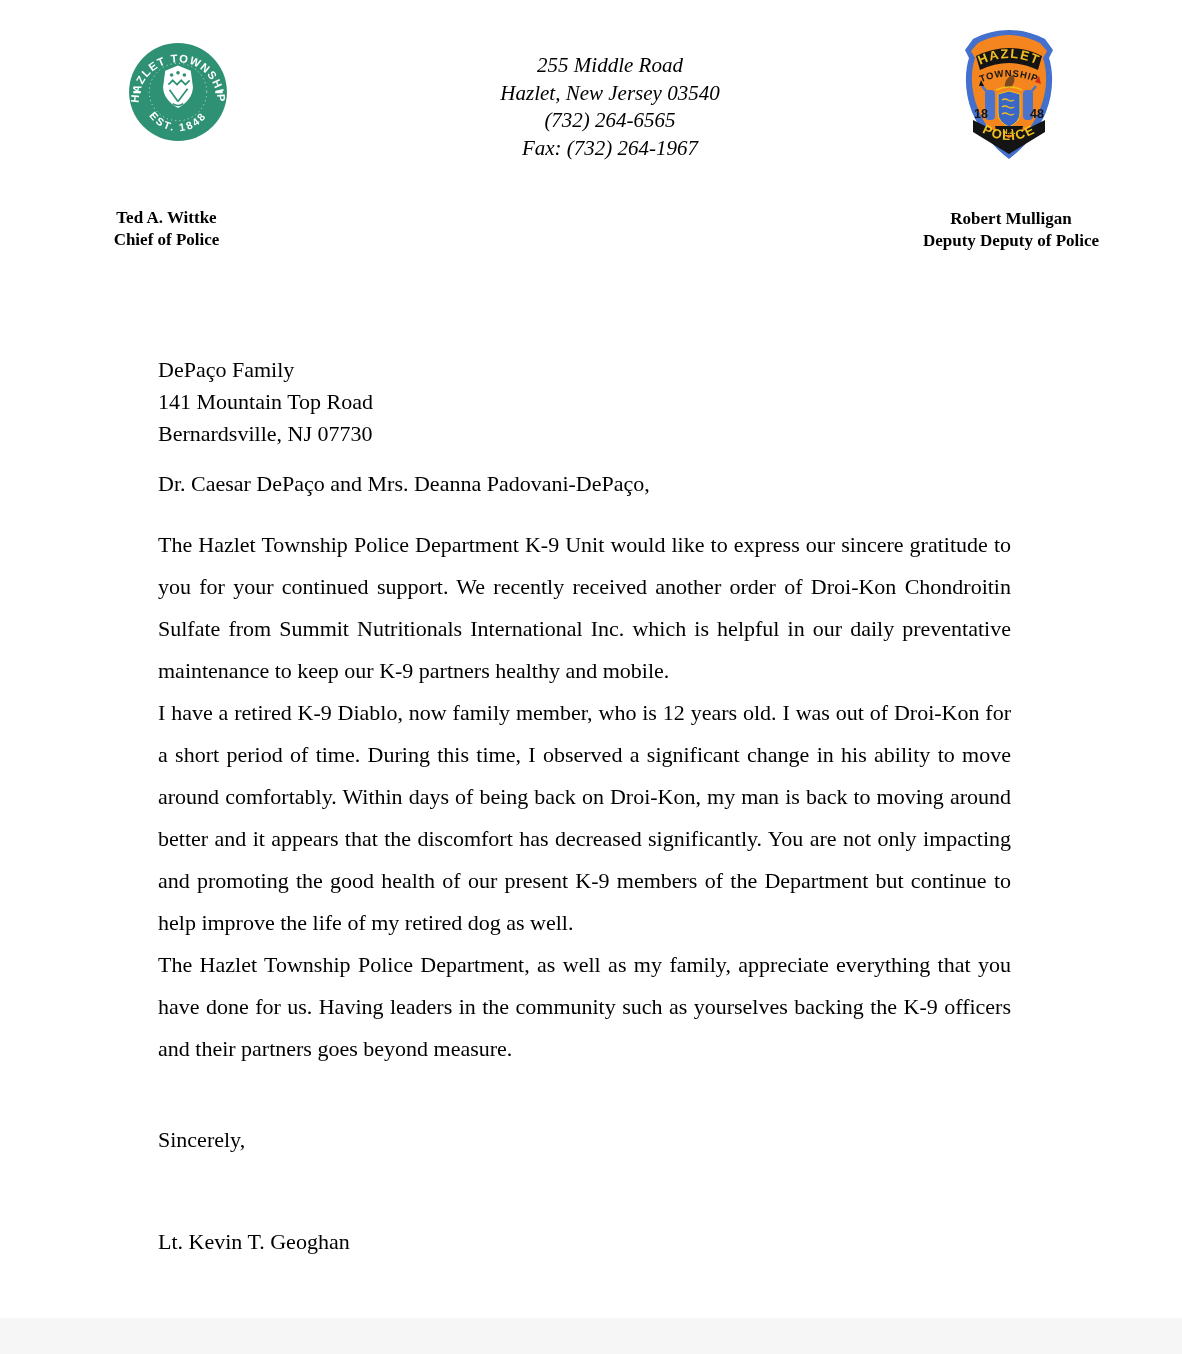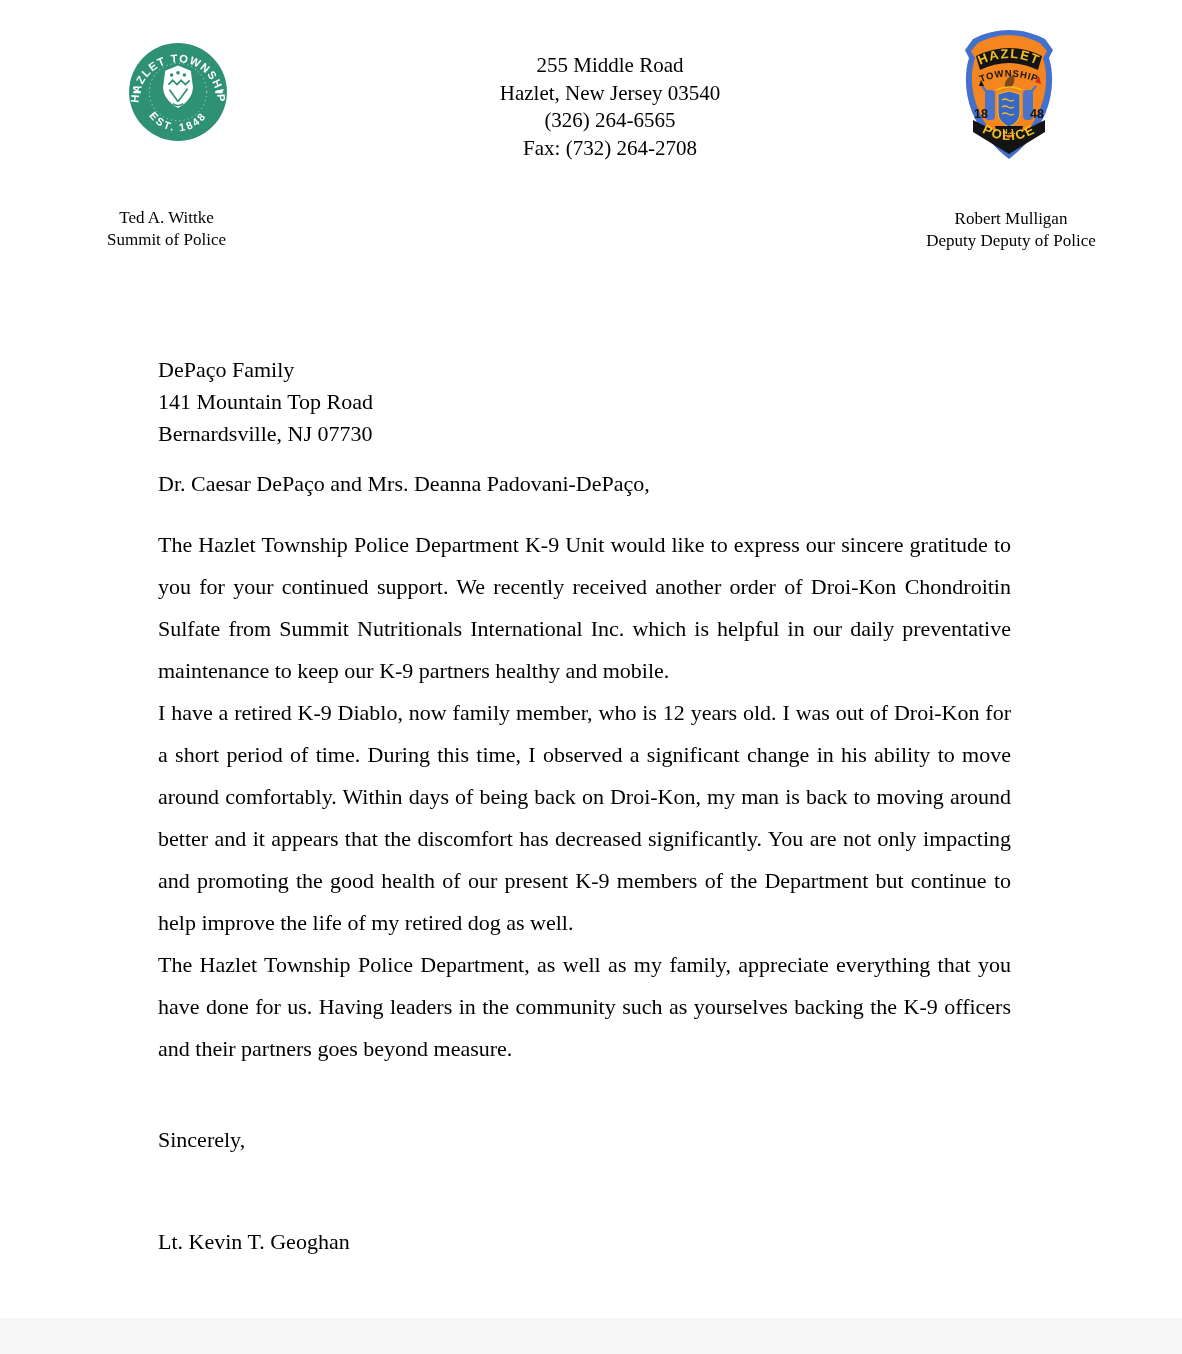--- a/index.html
+++ b/index.html
@@ -40,6 +40,7 @@
   .addr-line {
     font-size: 21px;
     line-height: 27.5px;
+    font-style: italic;
   }
   .official {
     position: absolute;

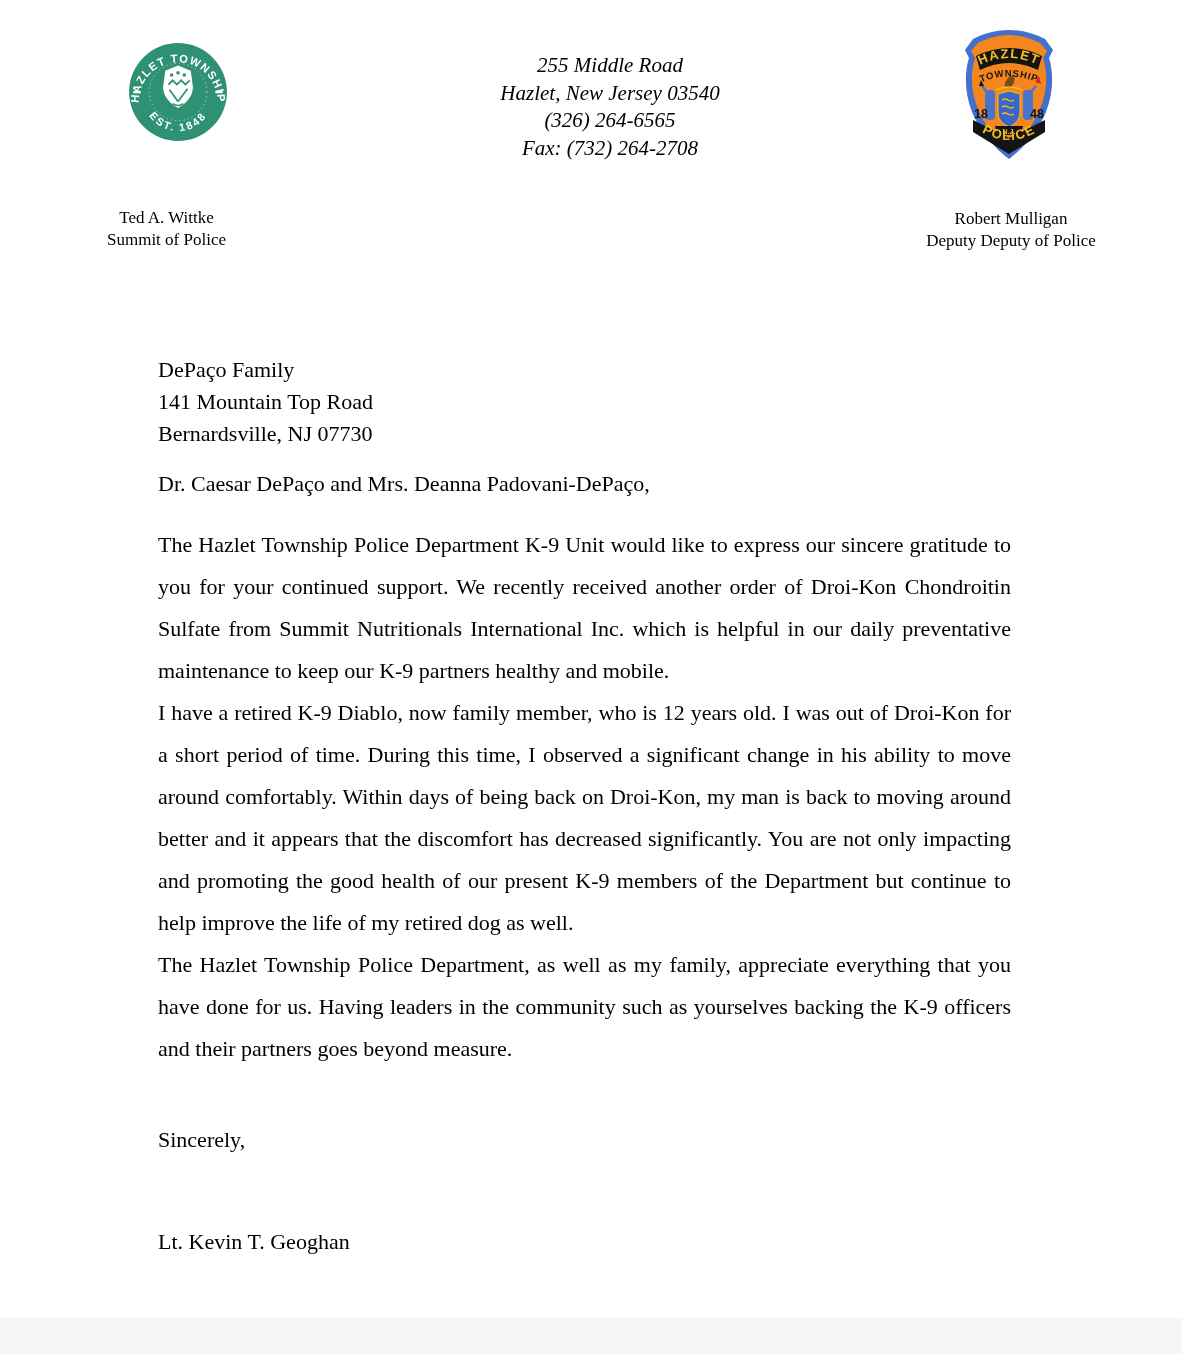--- a/index.html
+++ b/index.html
@@ -131,7 +131,7 @@
   <div class="header-center">
     <div class="addr-line">255 Middle Road</div>
     <div class="addr-line">Hazlet, New Jersey 03540</div>
-    <div class="addr-line">(326) 264-6565</div>
+    <div class="addr-line">(732) 264-6565</div>
     <div class="addr-line">Fax: (732) 264-2708</div>
   </div>
 

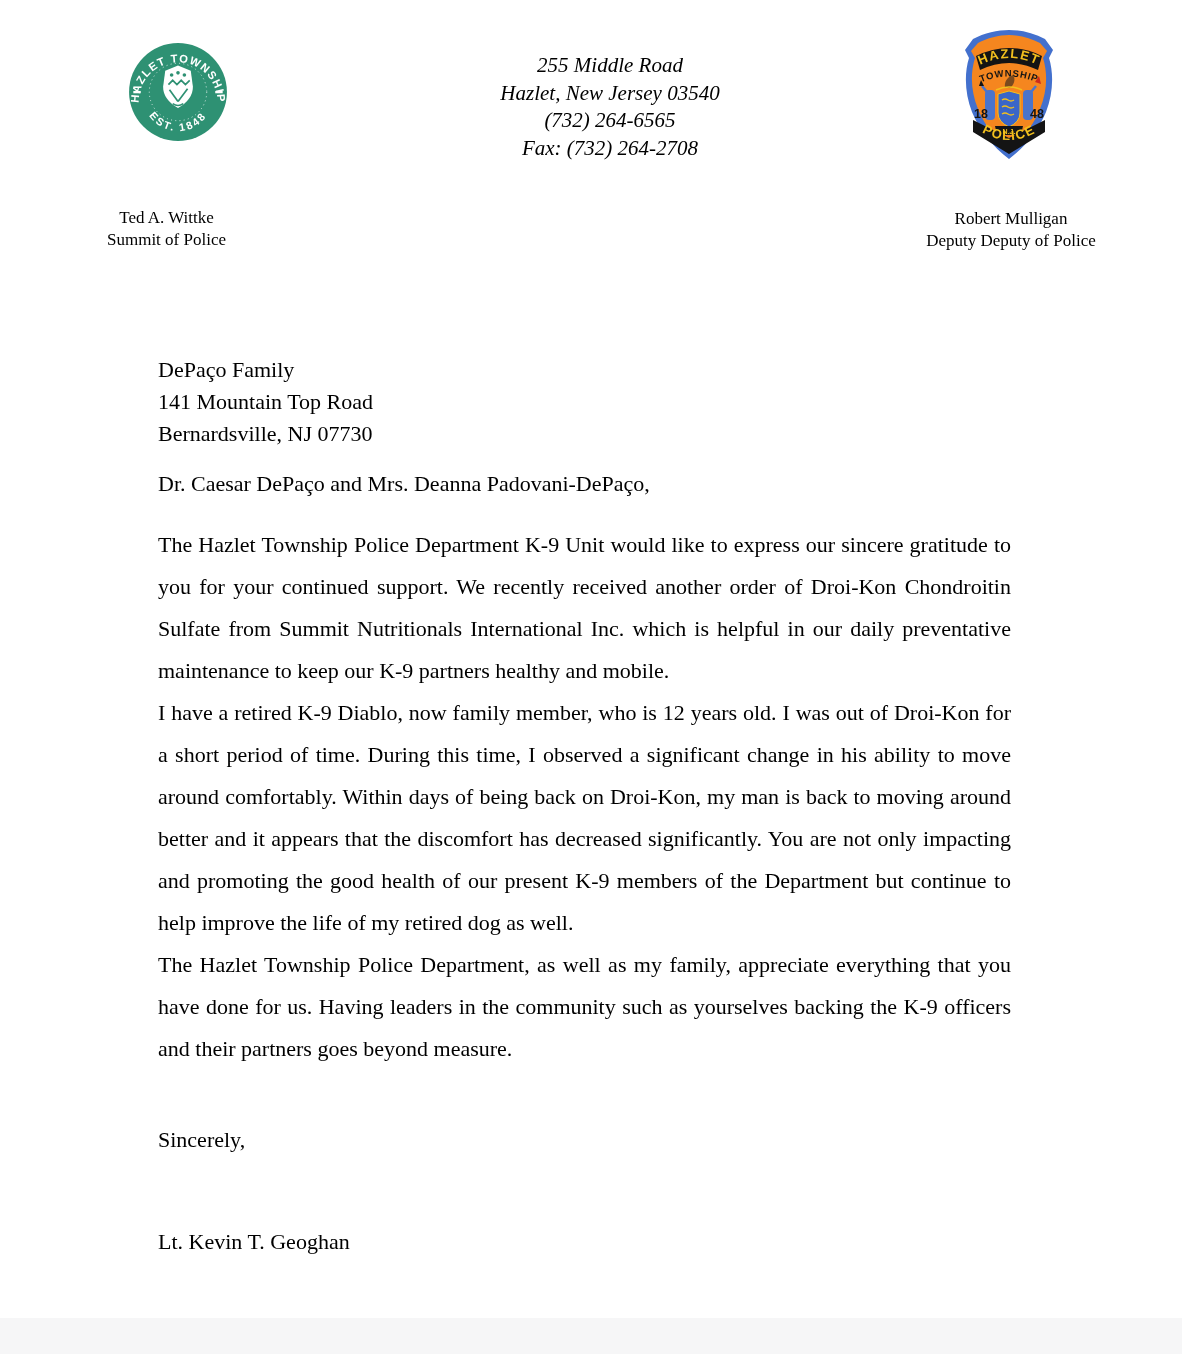--- a/index.html
+++ b/index.html
@@ -132,7 +132,7 @@
     <div class="addr-line">255 Middle Road</div>
     <div class="addr-line">Hazlet, New Jersey 03540</div>
     <div class="addr-line">(732) 264-6565</div>
-    <div class="addr-line">Fax: (732) 264-2708</div>
+    <div class="addr-line">Fax: (732) 264-1967</div>
   </div>
 
   <svg class="badge" viewBox="0 0 106 132" xmlns="http://www.w3.org/2000/svg">

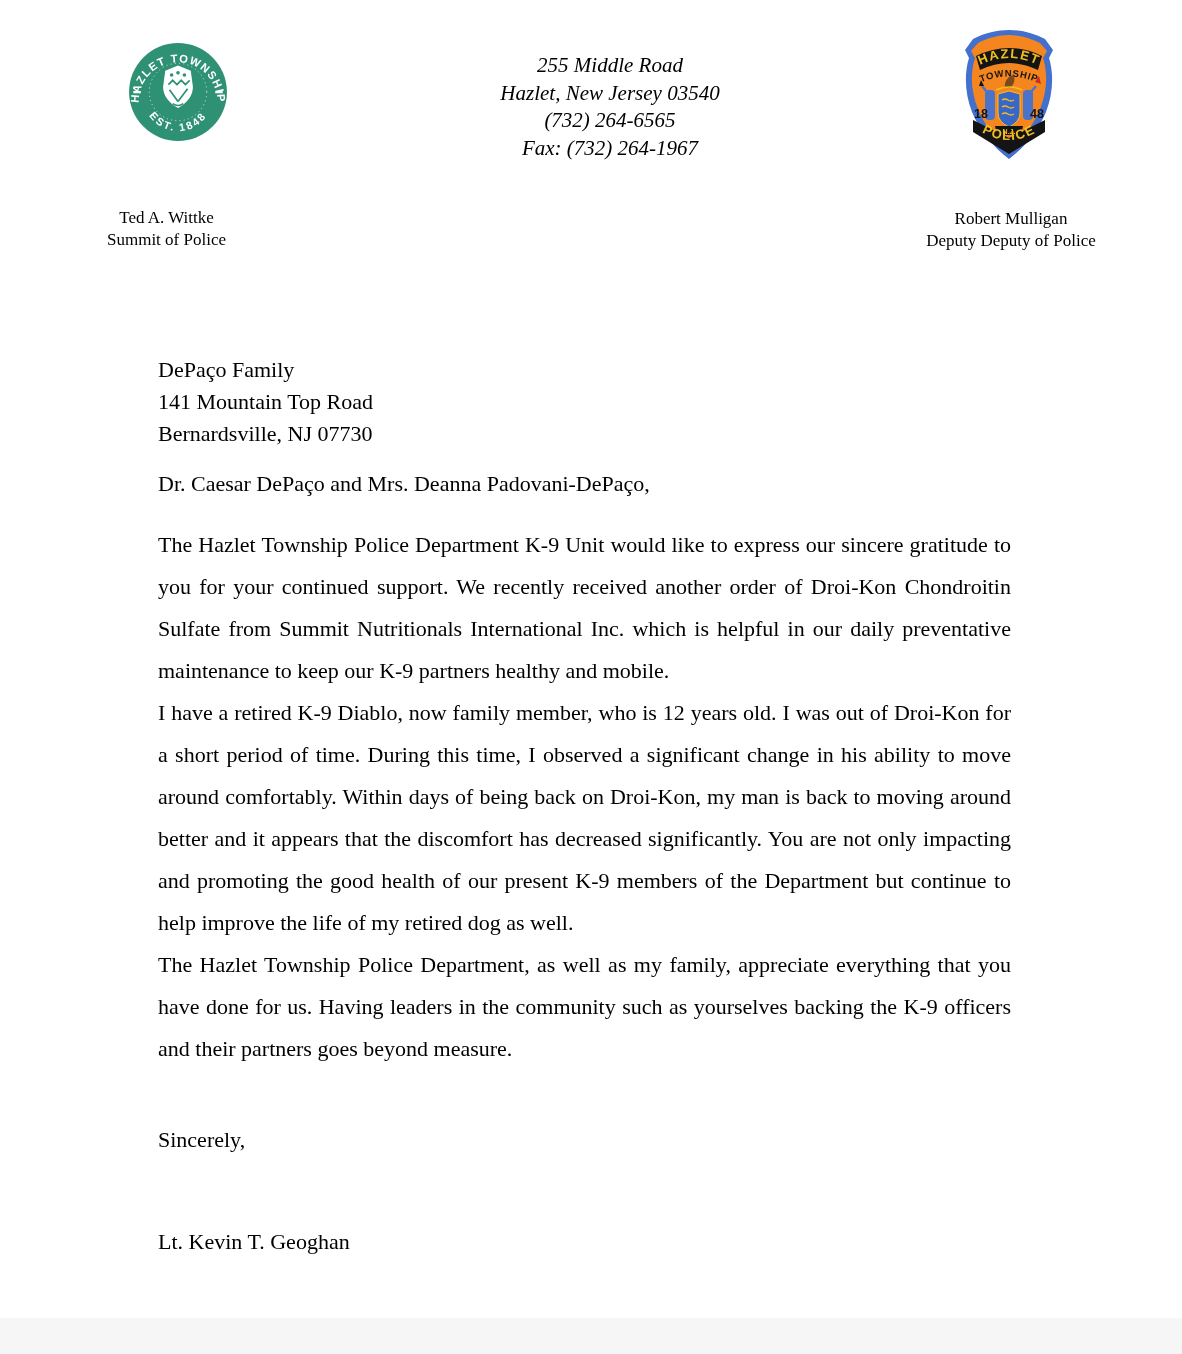--- a/index.html
+++ b/index.html
@@ -47,6 +47,7 @@
     text-align: center;
     font-size: 17px;
     line-height: 22px;
+    font-weight: bold;
   }
   .official.left  { left: 104px; top: 207px; width: 125px; }
   .official.right { left: 918px; top: 208px; width: 186px; }

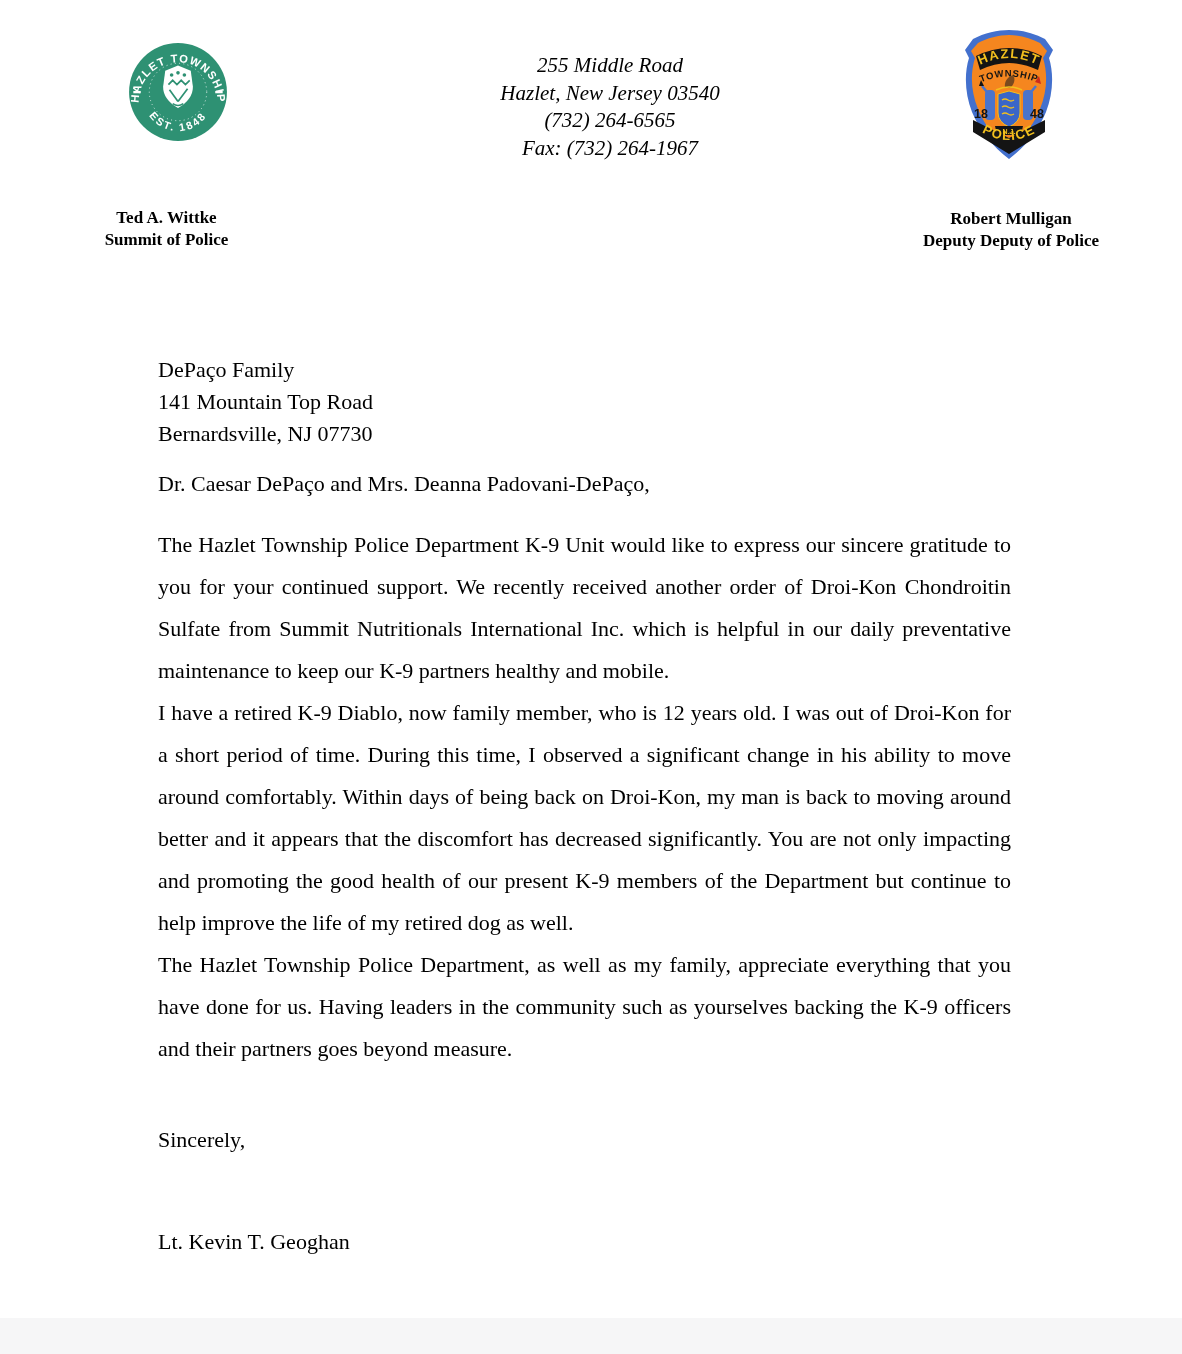--- a/index.html
+++ b/index.html
@@ -174,7 +174,7 @@
 
   <div class="official left">
     <div>Ted A. Wittke</div>
-    <div>Summit of Police</div>
+    <div>Chief of Police</div>
   </div>
   <div class="official right">
     <div>Robert Mulligan</div>

